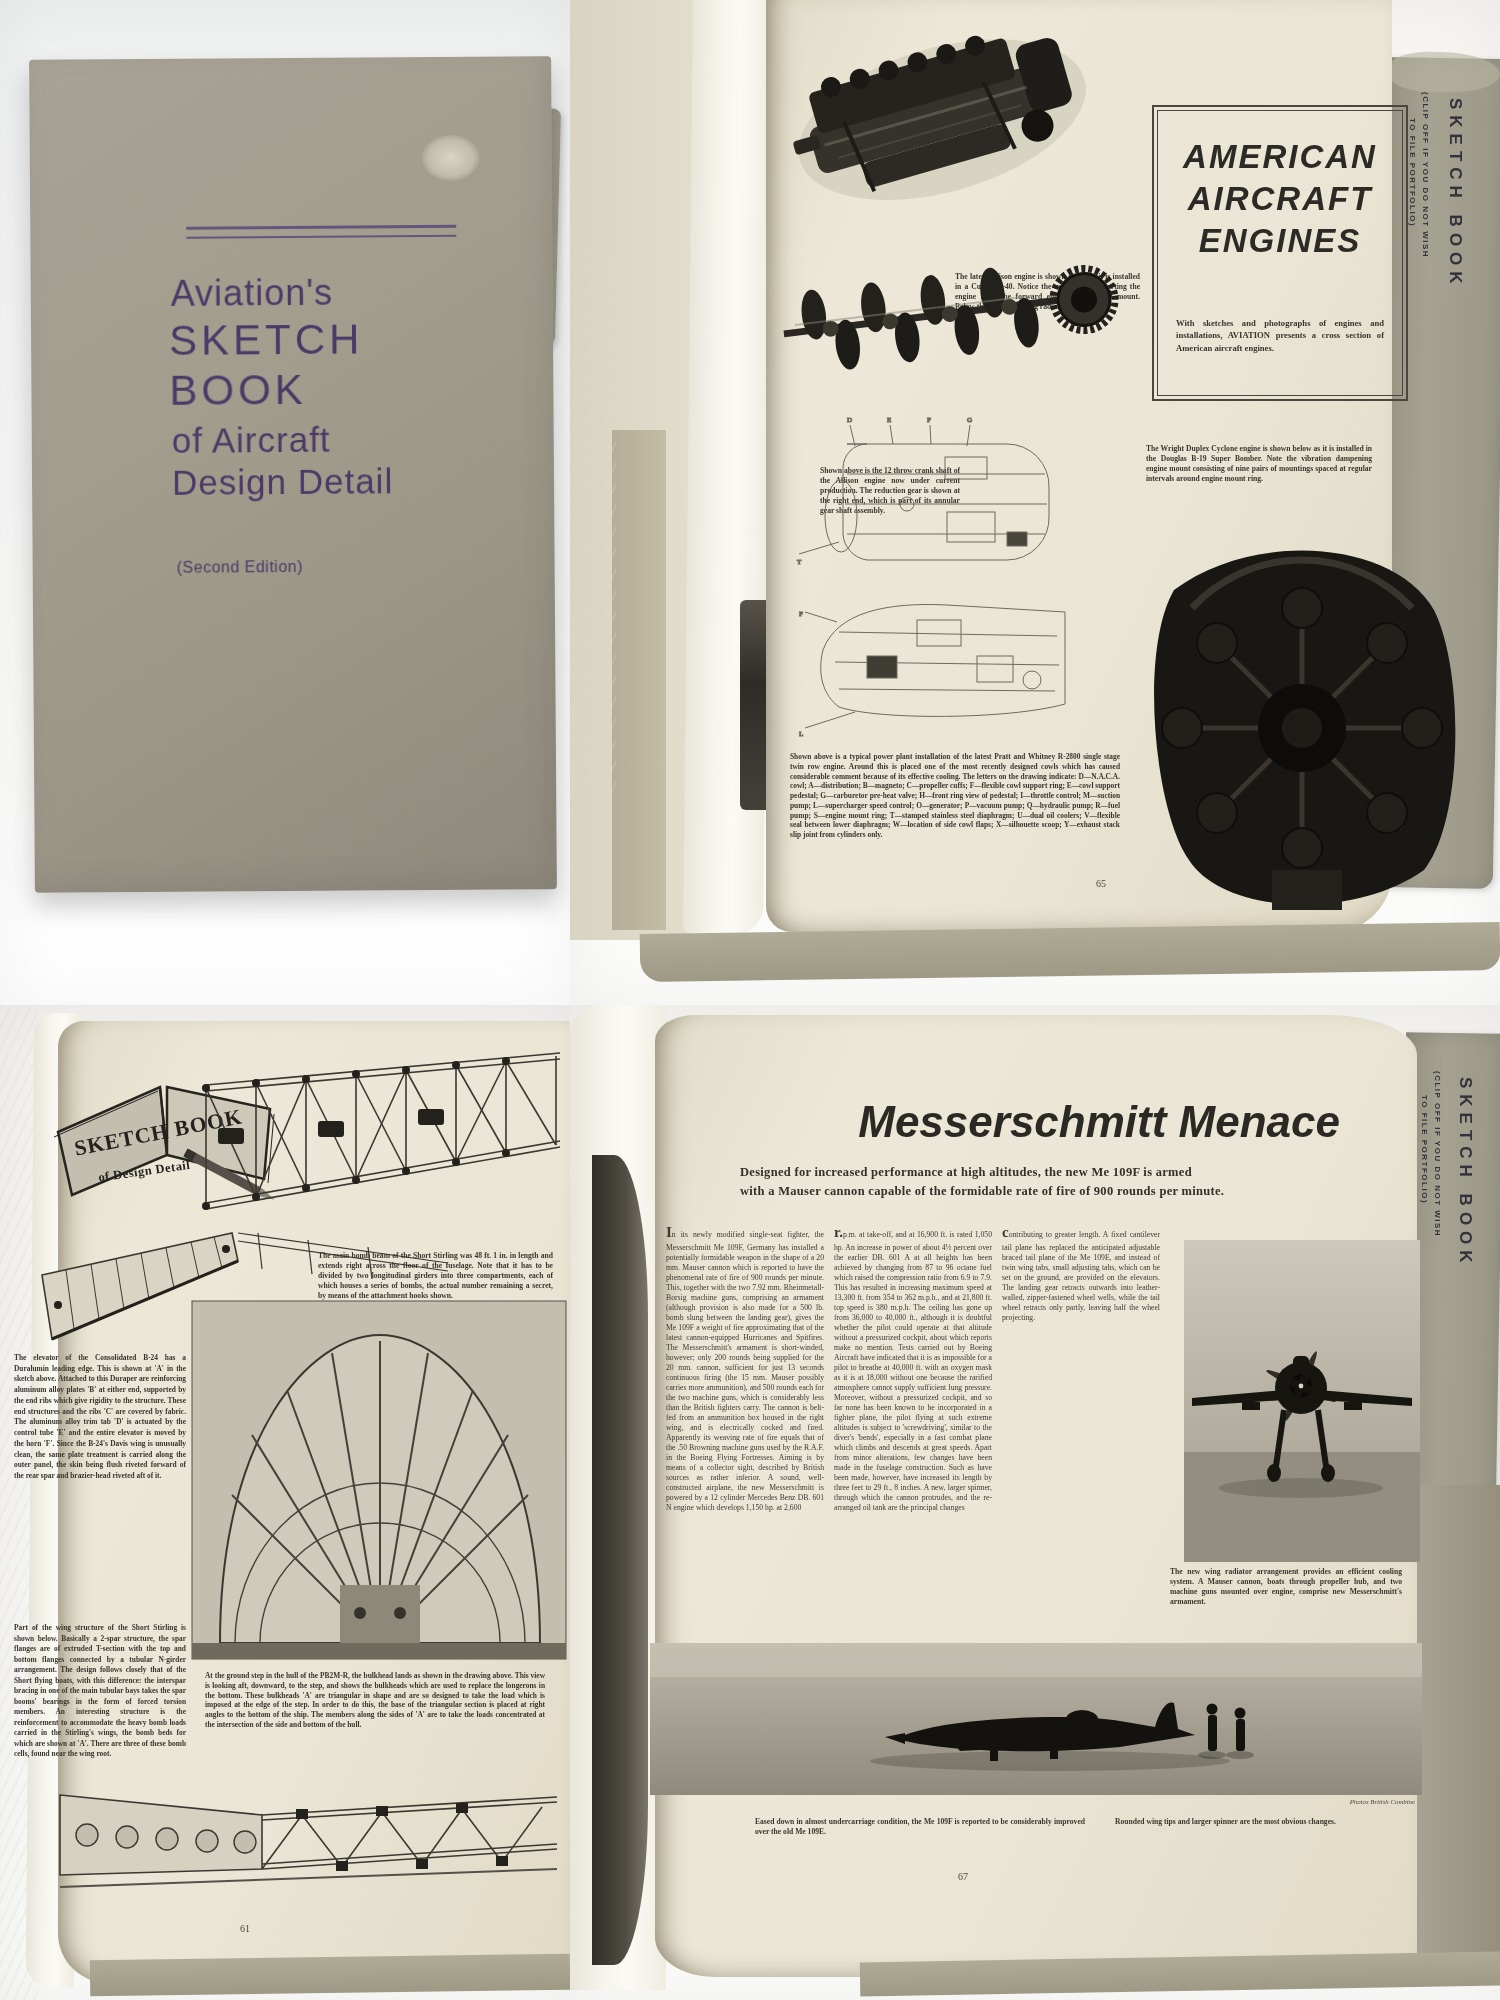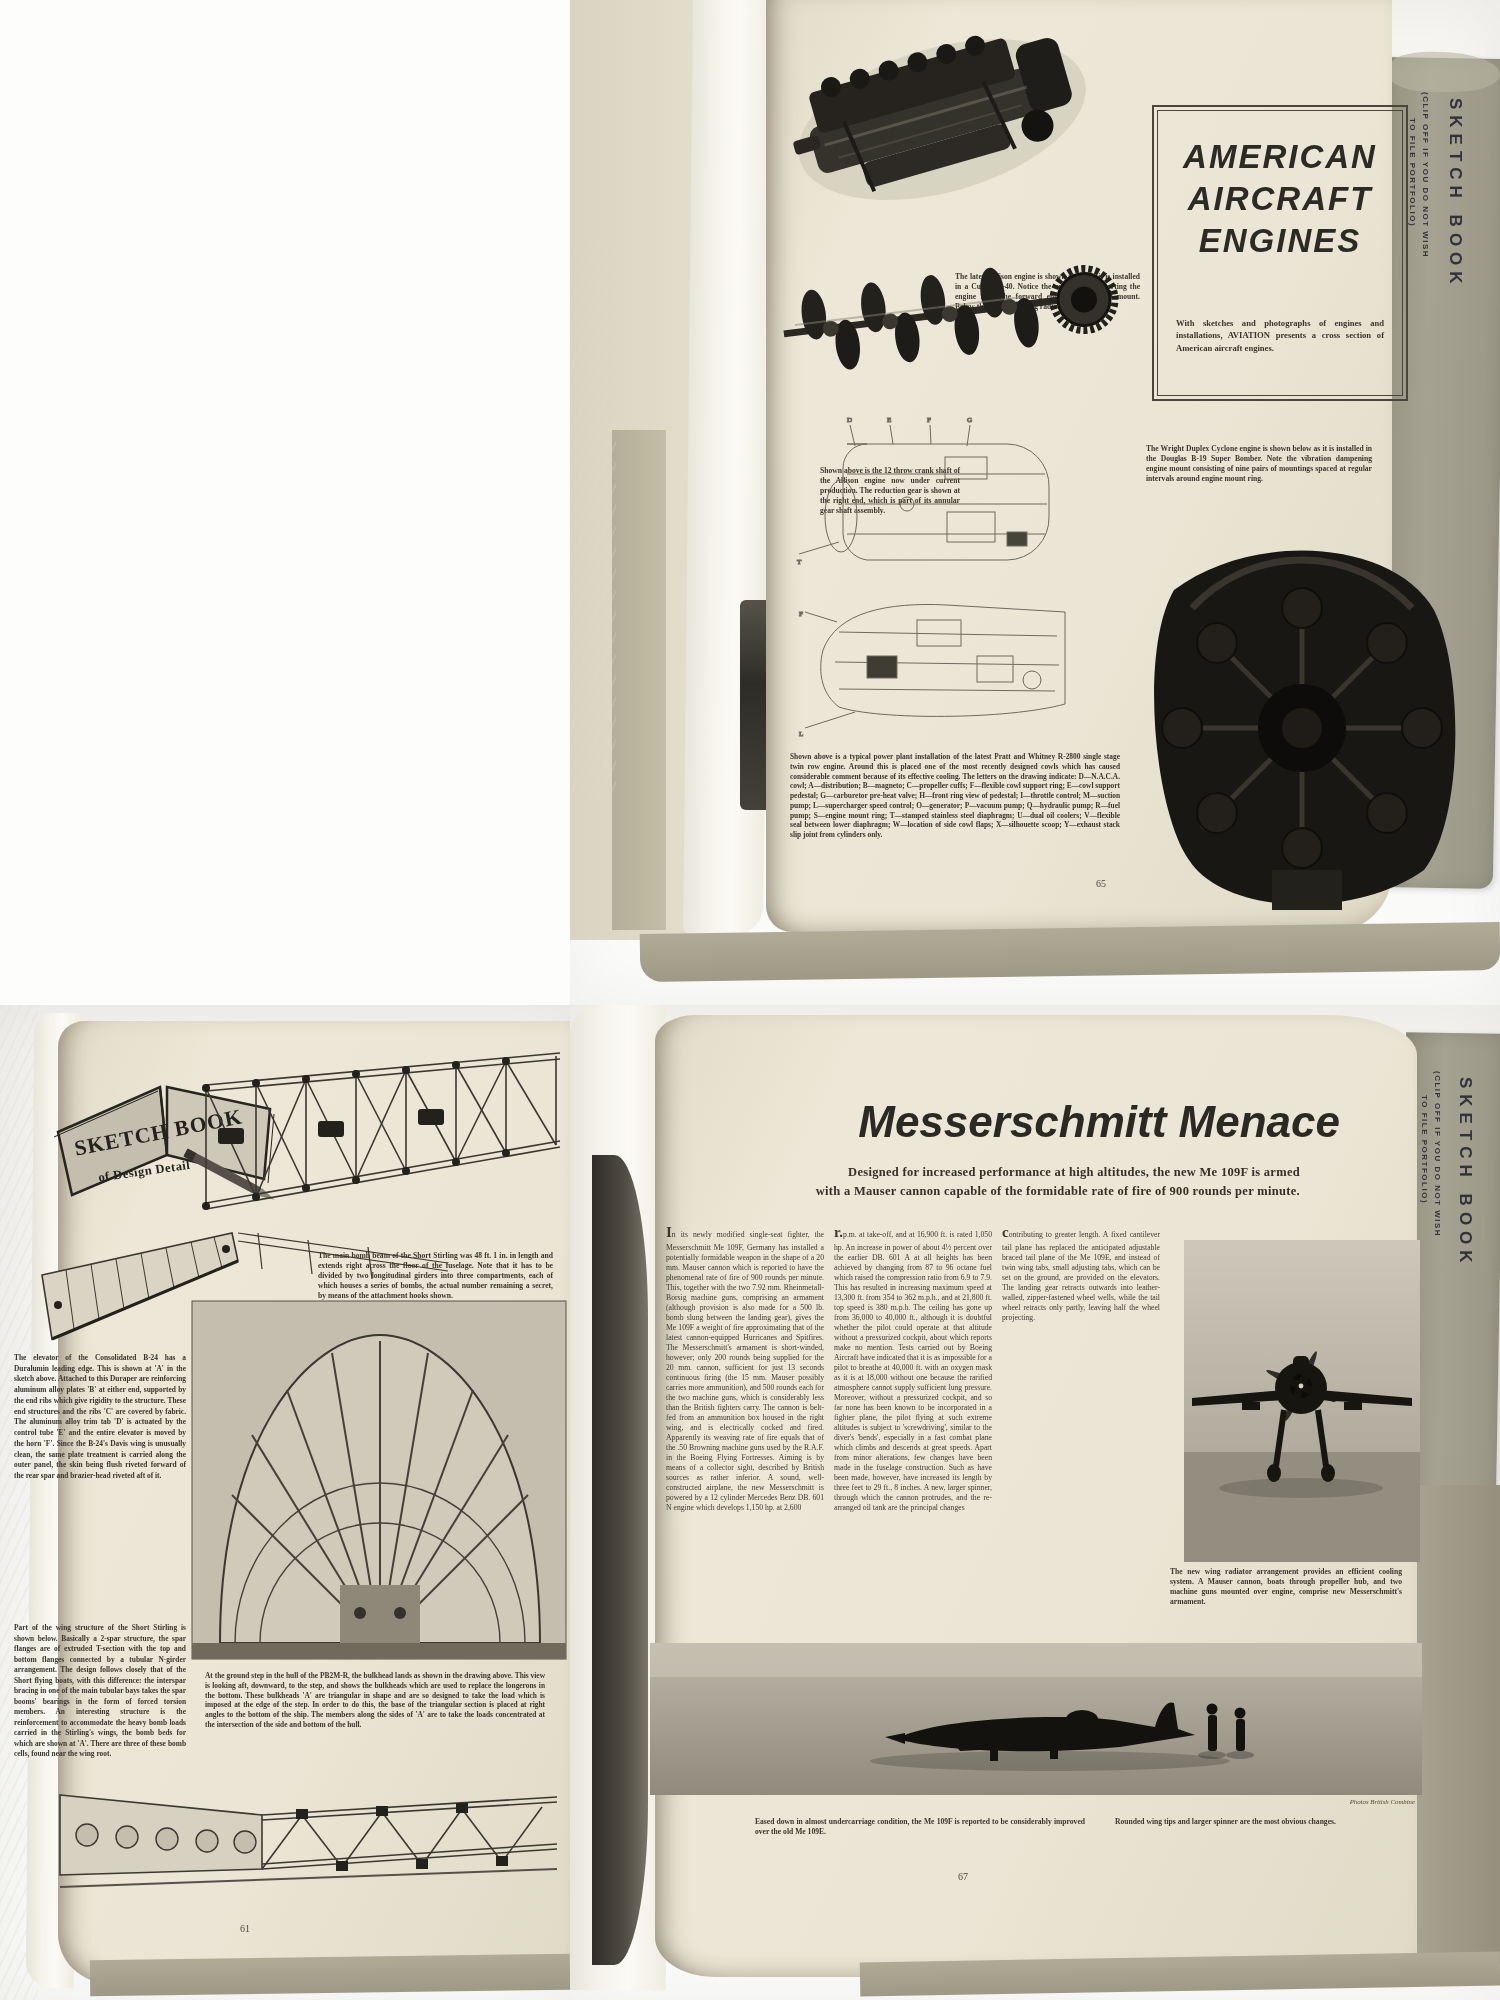--- a/index.html
+++ b/index.html
@@ -60,6 +60,21 @@
 
 <div id="canvas">
 
+  <section class="ph vignette" id="ph1">
+    <div class="abs tab1">
+      <div class="vtext vnote" style="left:34px;top:14px;opacity:.4;font-size:9px;">SKETCH BOOK</div>
+    </div>
+    <div class="abs" id="cover">
+      <div class="abs scuff"></div>
+      <div class="abs cov-rule"></div>
+      <div class="abs cov-txt cov-pub">Aviation's</div>
+      <div class="abs cov-txt cov-big" style="top:258px;">SKETCH</div>
+      <div class="abs cov-txt cov-big" style="top:308px;">BOOK</div>
+      <div class="abs cov-txt cov-med" style="top:362px;">of Aircraft</div>
+      <div class="abs cov-txt cov-med" style="top:404px;">Design Detail</div>
+      <div class="abs cov-txt cov-ed">(Second Edition)</div>
+    </div>
+  </section>
 
   <section class="ph vignette" id="ph2">
 

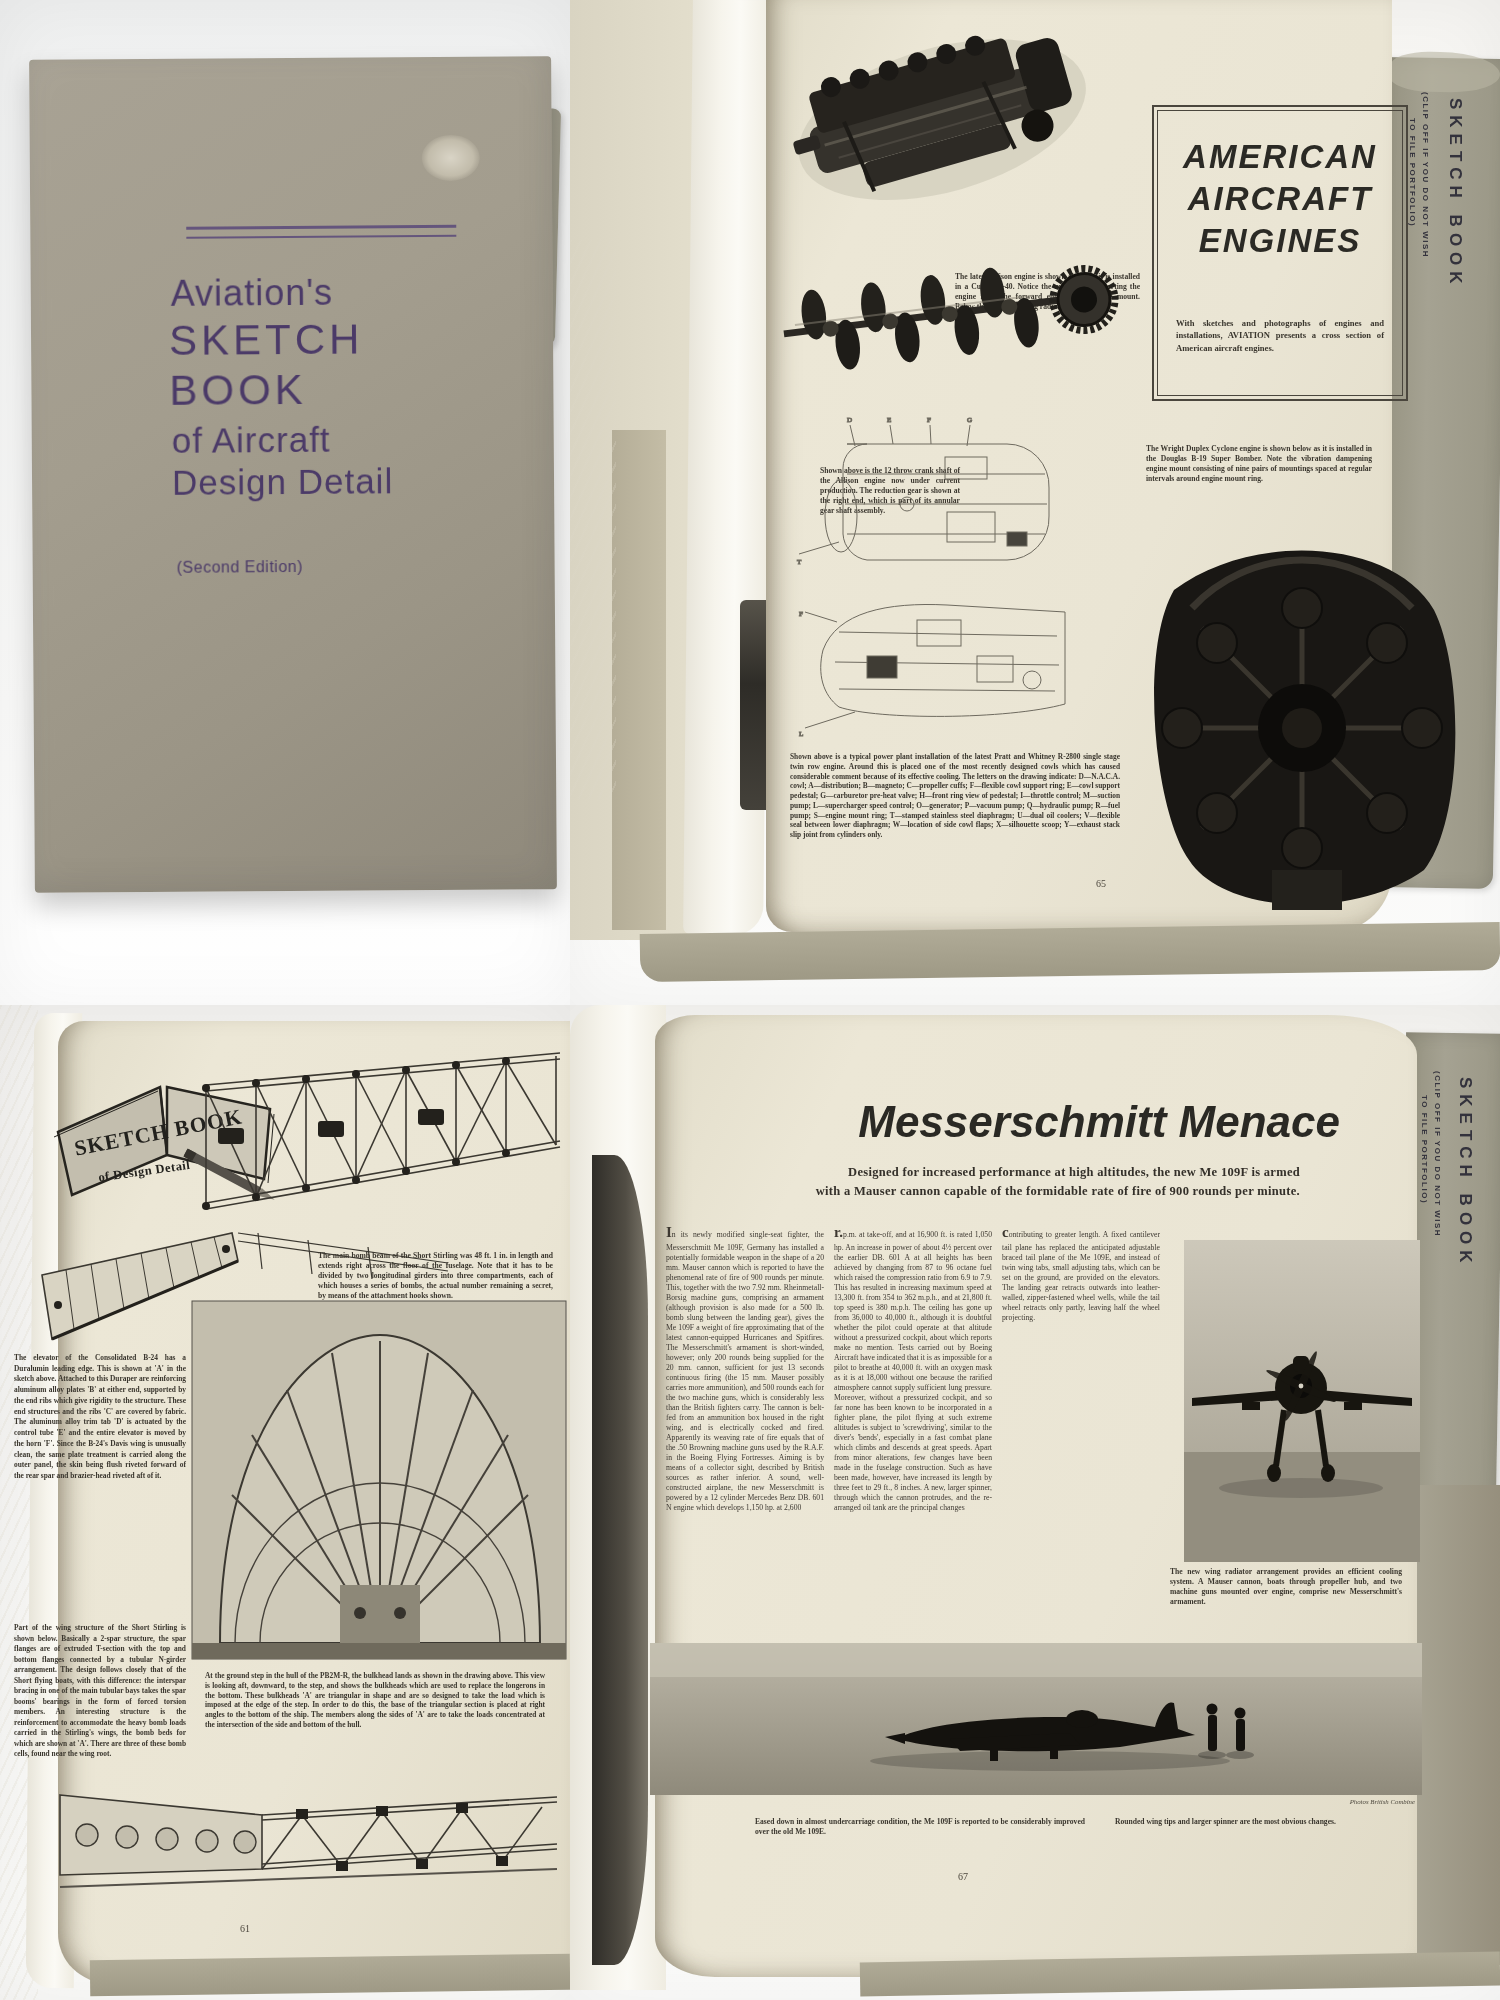--- a/index.html
+++ b/index.html
@@ -46,7 +46,7 @@
   .eng-box-in{position:absolute;left:3px;top:3px;right:3px;bottom:3px;border:1px solid #4a463d;}
   .eng-intro{position:absolute;font:700 8.6px/1.45 "Liberation Serif",serif;color:#3a362e;text-align:justify;filter:blur(.28px);}
   .mm-h{position:absolute;font:italic 700 44px/1 "Liberation Sans",sans-serif;color:#2a2924;text-align:right;filter:blur(.22px);}
-  .mm-sub{position:absolute;font:700 12.5px/1.5 "Liberation Serif",serif;color:#34302a;text-align:right;letter-spacing:.3px;filter:blur(.25px);}
+  .mm-sub{position:absolute;font:700 12.5px/1.5 "Liberation Serif",serif;color:#34302a;text-align:left;letter-spacing:.3px;filter:blur(.25px);}
   .credit{position:absolute;font:italic 400 6.8px "Liberation Serif",serif;color:#4c473d;text-align:right;filter:blur(.25px);}
   .darkSliver3{background:linear-gradient(90deg,#33302b 0%,#4d4941 55%,#767163 90%,#a9a495 100%);}
   .lines-overlay{background:repeating-linear-gradient(115deg, rgba(220,215,200,.25) 0 2px, rgba(0,0,0,0) 2px 9px);}

